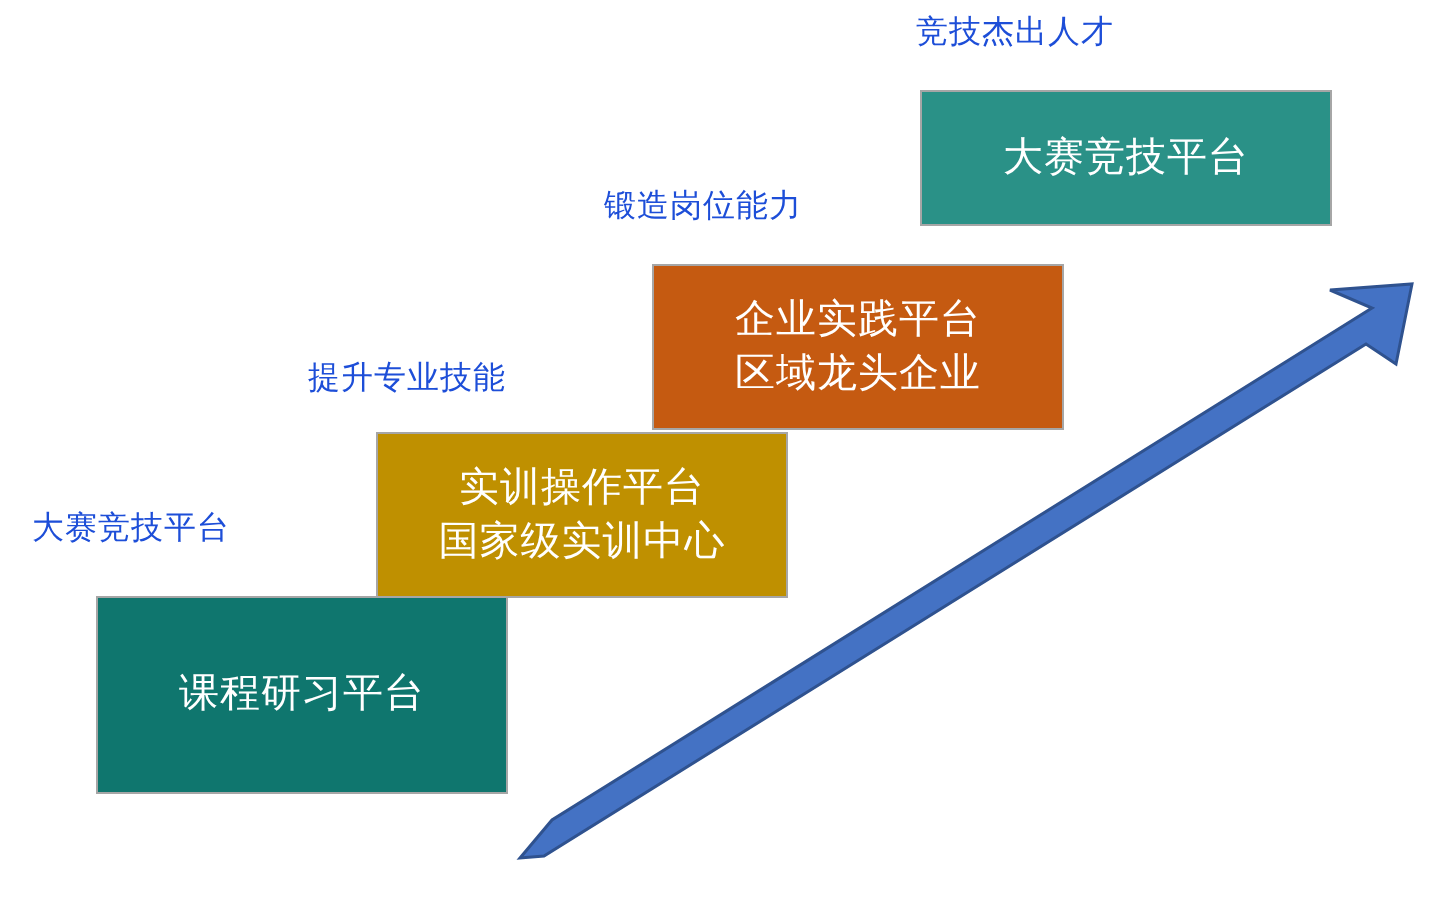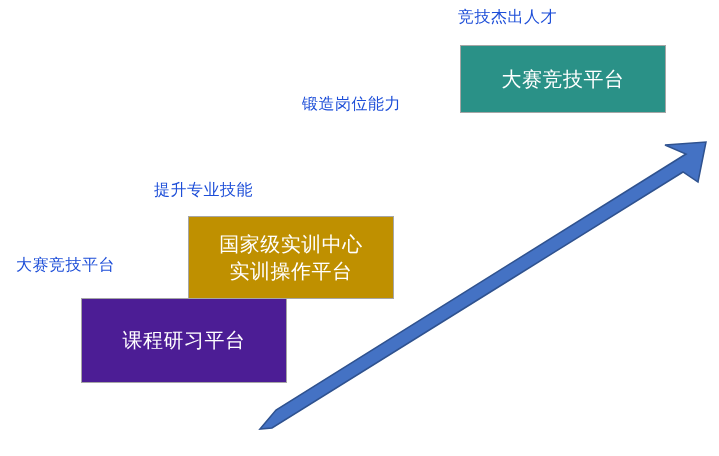--- a/index.html
+++ b/index.html
@@ -76,6 +76,10 @@
   </div>
 
   <div class="step-label" style="left:302px; top:95px;">锻造岗位能力</div>
+  <div class="step-box" style="left:326px; top:132px; width:206px; height:83px; background:#C55A11;">
+    <span class="box-line">企业实践平台</span>
+    <span class="box-line">区域龙头企业</span>
+  </div>
 
   <div class="step-label" style="left:458px; top:8px;">竞技杰出人才</div>
   <div class="step-box" style="left:460px; top:45px; width:206px; height:68px; background:#2A9187;">

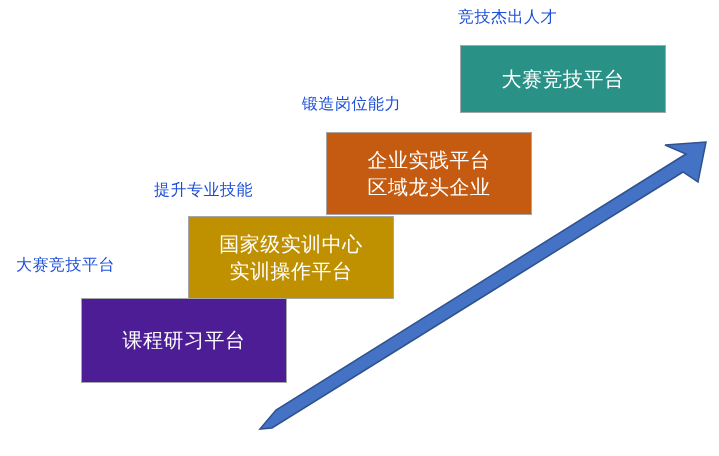--- a/index.html
+++ b/index.html
@@ -71,8 +71,8 @@
 
   <div class="step-label" style="left:154px; top:181px;">提升专业技能</div>
   <div class="step-box" style="left:188px; top:216px; width:206px; height:83px; background:#BF9000;">
+    <span class="box-line">实训操作平台</span>
     <span class="box-line">国家级实训中心</span>
-    <span class="box-line">实训操作平台</span>
   </div>
 
   <div class="step-label" style="left:302px; top:95px;">锻造岗位能力</div>

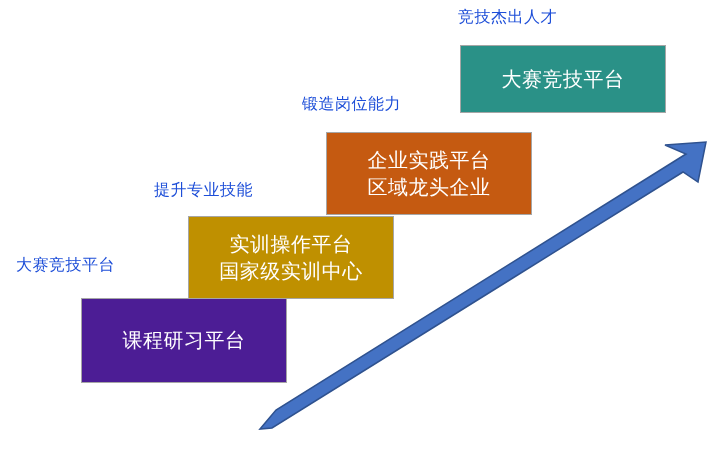--- a/index.html
+++ b/index.html
@@ -65,7 +65,7 @@
   </svg>
 
   <div class="step-label" style="left:16px; top:256px;">大赛竞技平台</div>
-  <div class="step-box" style="left:48px; top:298px; width:206px; height:85px; background:#4c1d95;margin-left:33px;">
+  <div class="step-box" style="left:48px; top:298px; width:206px; height:99px; background:#0f766e;">
     <span class="box-line">课程研习平台</span>
   </div>
 

